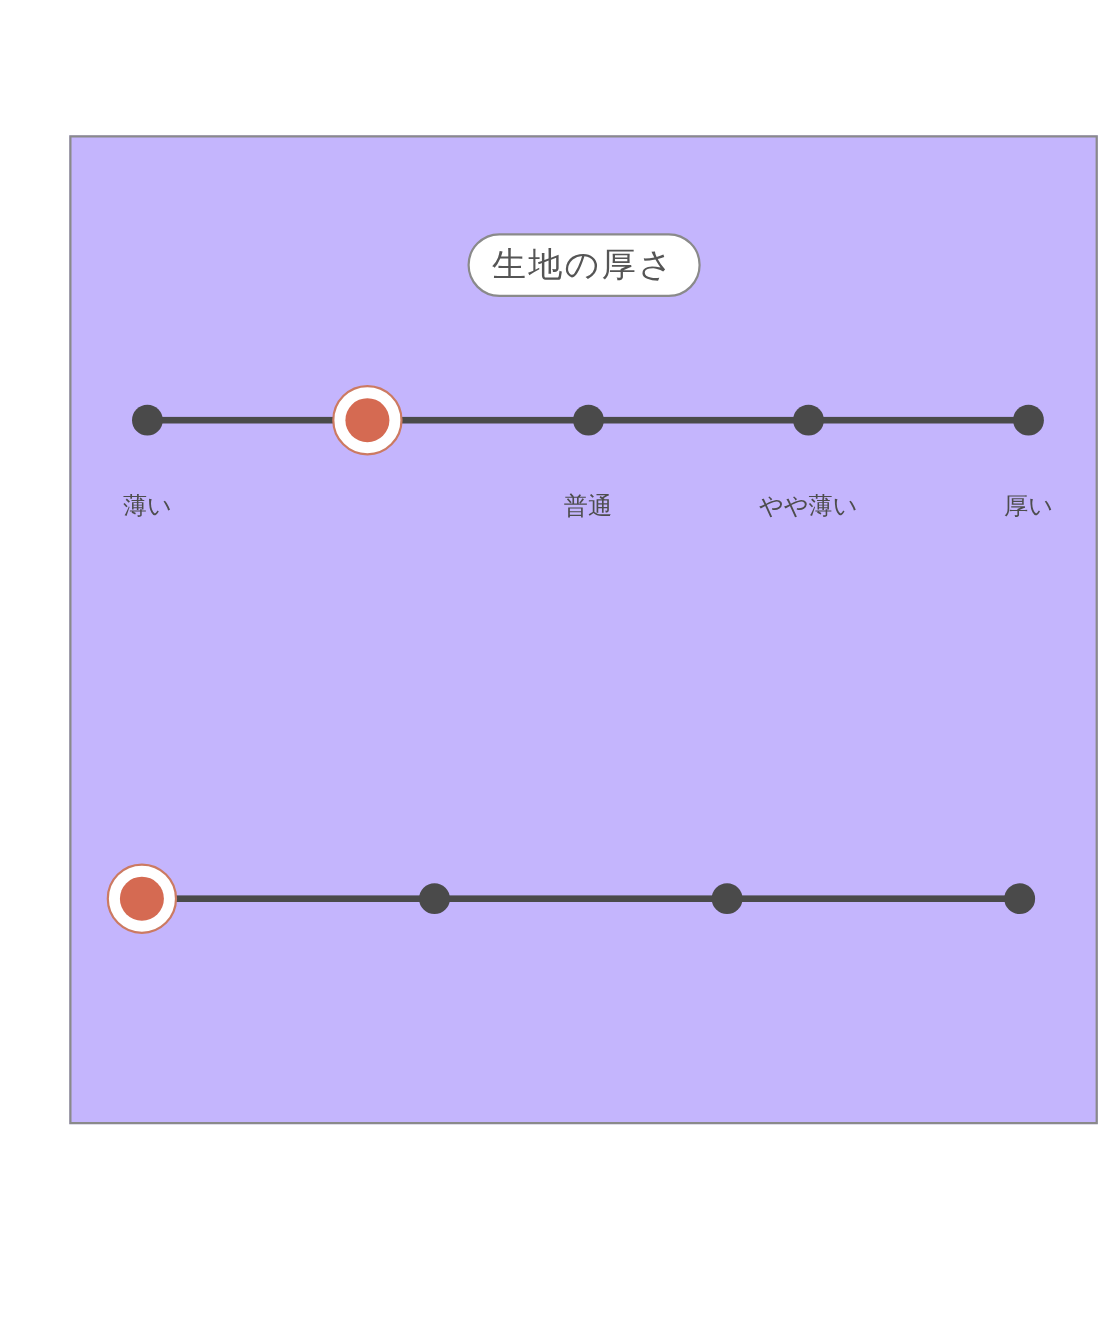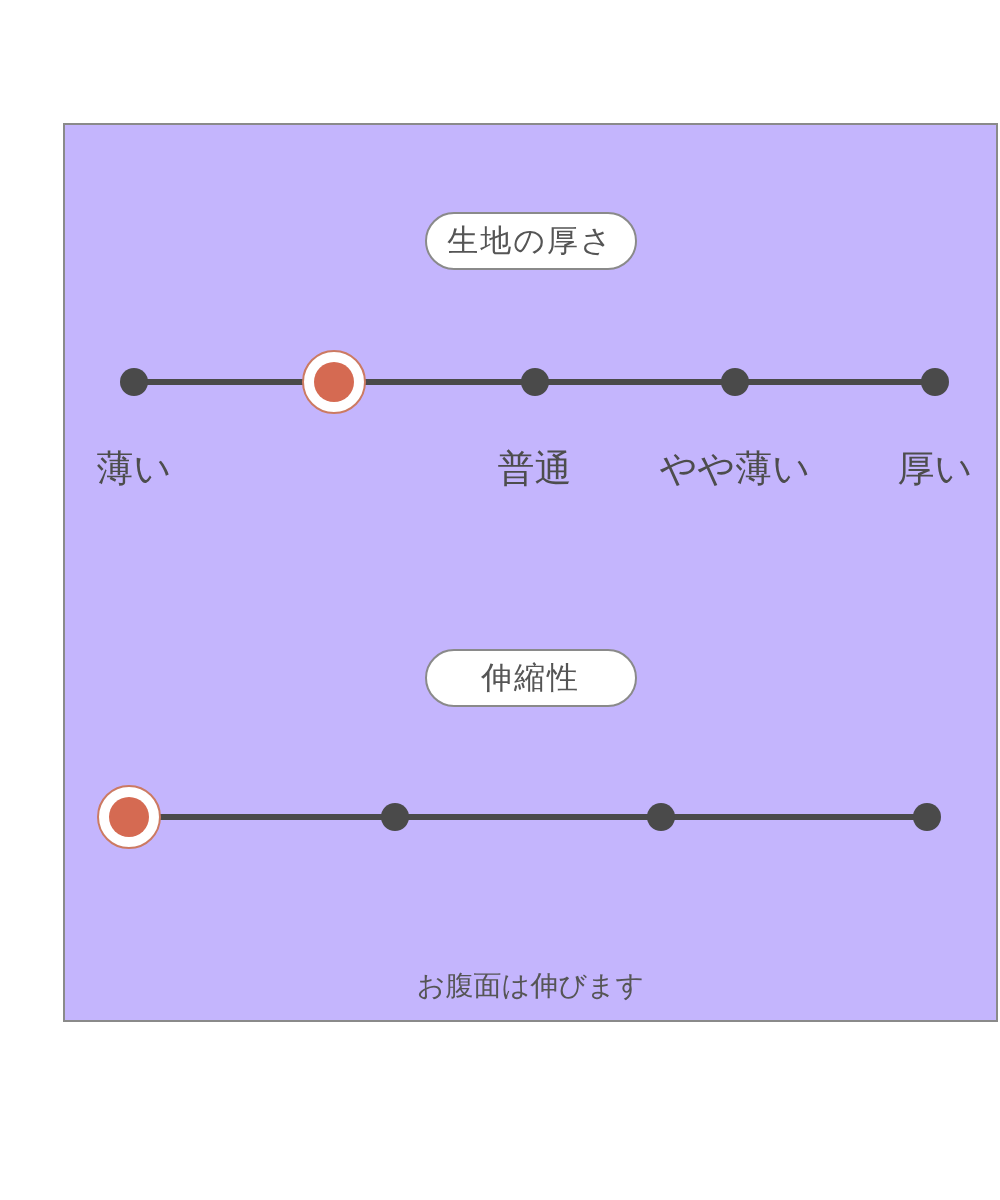--- a/index.html
+++ b/index.html
@@ -92,7 +92,7 @@
     top:0;
     transform:translateX(-50%);
     white-space:nowrap;
-    font-size:37px;
+    font-size:22px;
     line-height:1.2;
     color:var(--text);
   }

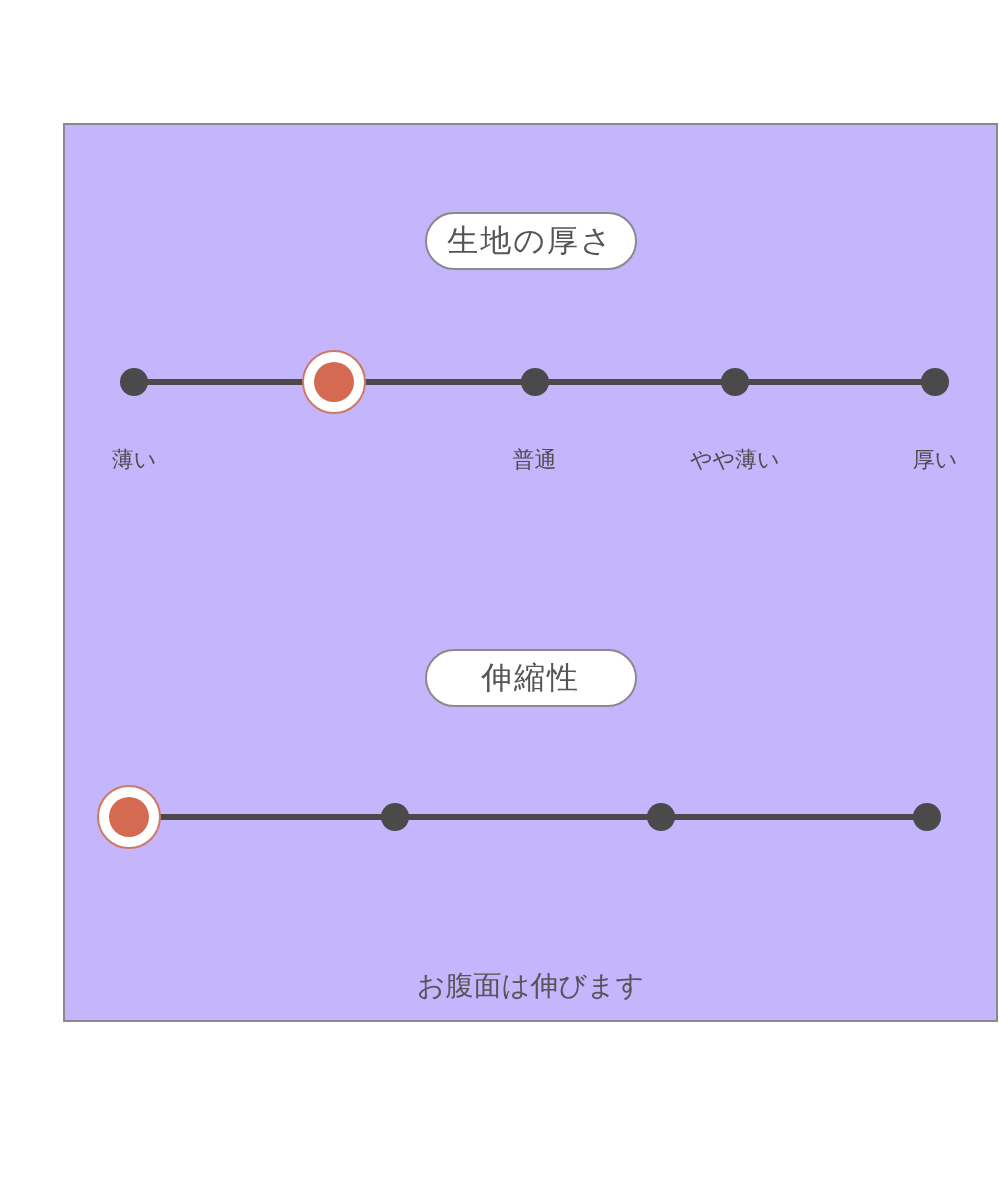--- a/index.html
+++ b/index.html
@@ -144,9 +144,6 @@
         <span class="lbl" style="left: 100%; text-align: right;">厚い</span>
       </div>
 
-    <div class="pill pill-2">
-      <span class="pill-text">伸縮性</span>
-    </div>
 
     <div class="scale scale-2">
         <div class="scale-line"></div>

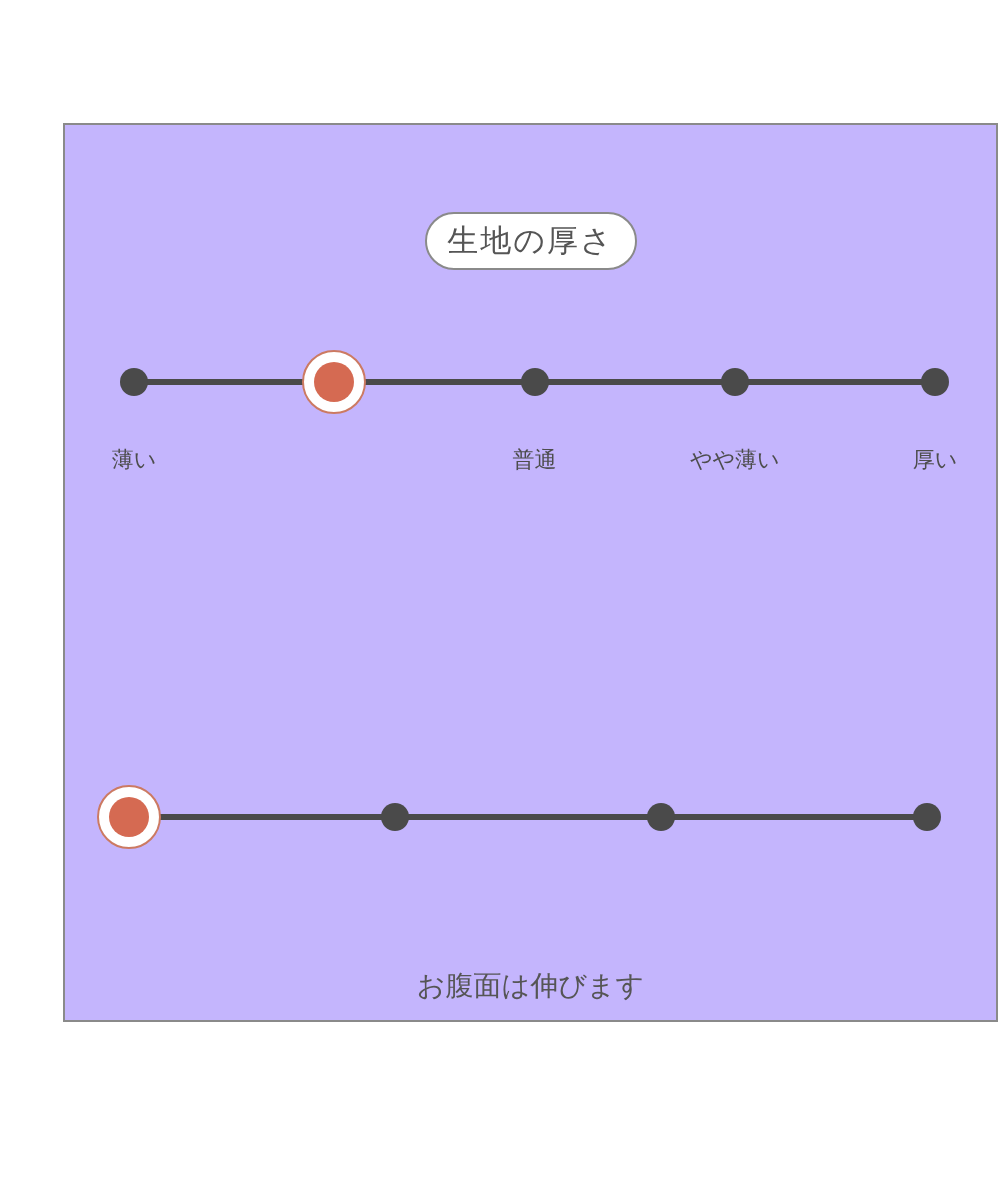--- a/index.html
+++ b/index.html
@@ -154,7 +154,6 @@
         <div class="dot" style="left: 100%;"></div>
       </div>
 
-    <div class="note">お腹面は伸びます</div>
   </div>
 
 </div>

